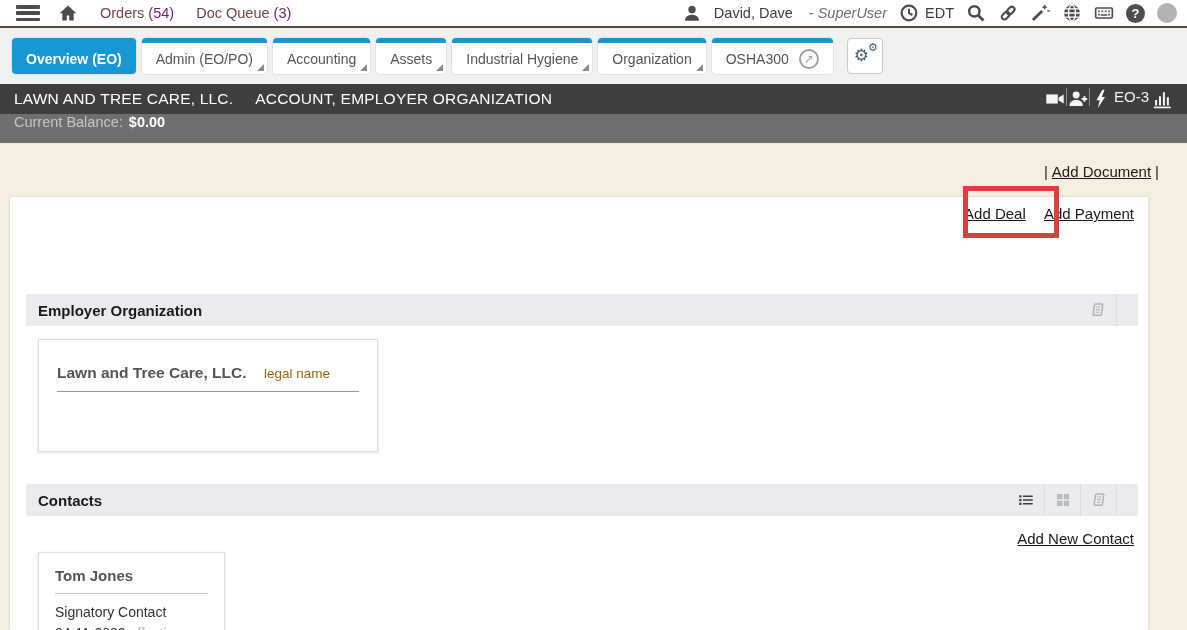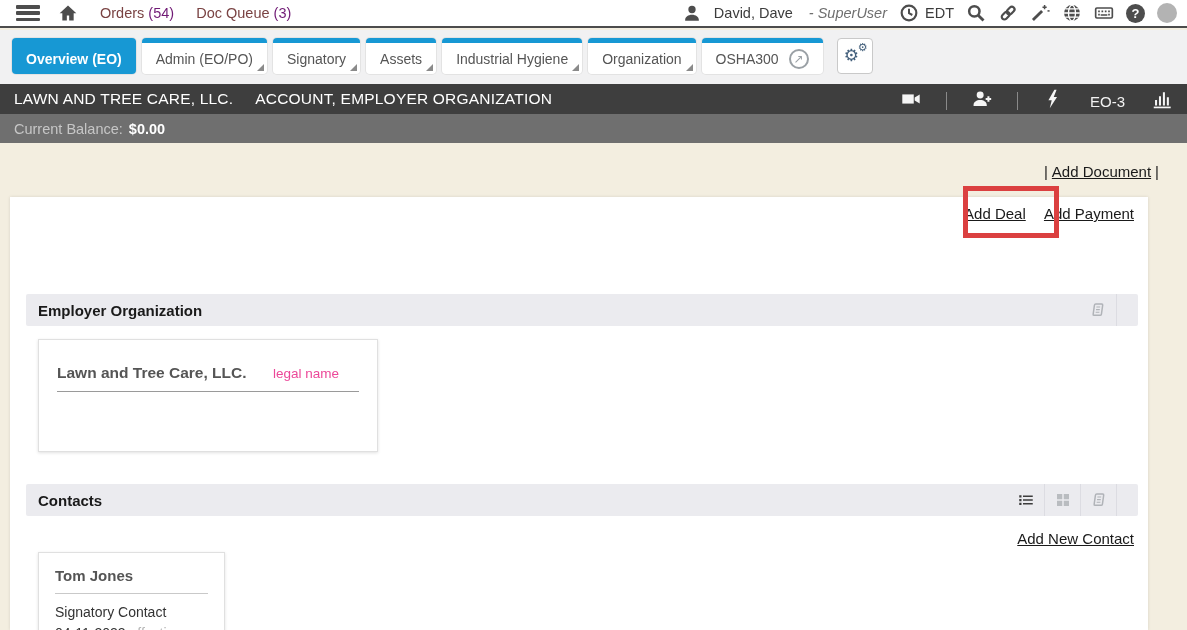--- a/index.html
+++ b/index.html
@@ -197,7 +197,7 @@
       <span class="caret"></span>
     </div>
   <div class="tab">
-      <span>Signatory</span>
+      <span>Accounting</span>
       <span class="caret"></span>
     </div>
   <div class="tab">

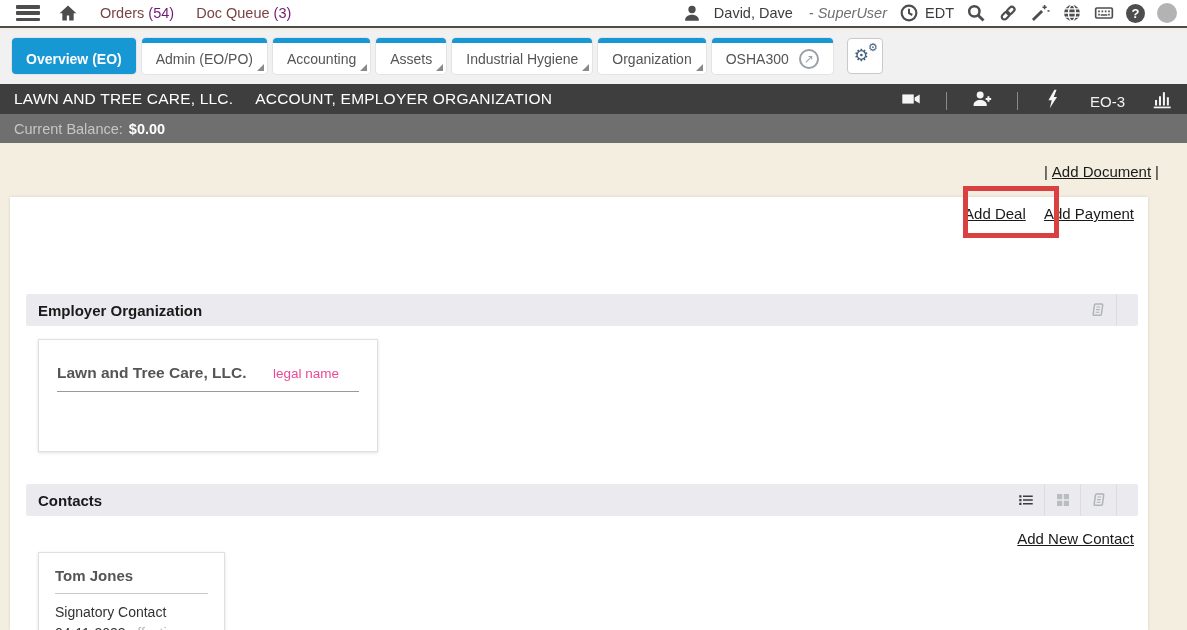--- a/index.html
+++ b/index.html
@@ -46,7 +46,7 @@
               display:flex; align-items:center; padding:0 14px; color:#fff; }
   .ent-name { font-size:15.5px; letter-spacing:.2px; }
   .ent-type { font-size:15.5px; margin-left:22px; letter-spacing:.2px; }
-  .title-right { margin-left:auto; display:flex; align-items:flex-end; gap:24px; }
+  .title-right { margin-left:auto; display:flex; align-items:flex-start; gap:0; }
   .title-right .sep { width:1px; height:18px; background:#8a8a8a; }
   .w-icon { width:22px; height:22px; }
   .w-icon svg { width:100%; height:100%; }

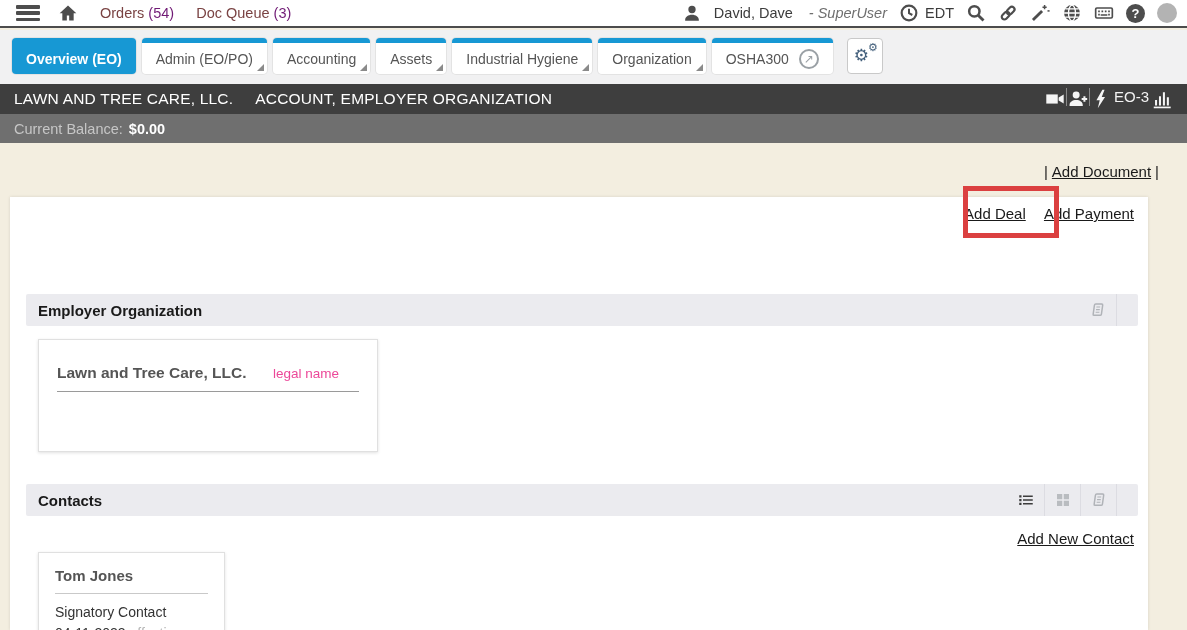--- a/index.html
+++ b/index.html
@@ -54,7 +54,7 @@
 
   
   .balancebar { position:absolute; left:0; top:114px; width:1187px; height:29px; background:#6f6f6f;
-                display:flex; align-items:center; padding:0 14px; }
+                display:flex; align-items:flex-start; padding:0 14px; }
   .bal-label { color:#c6c6c6; font-size:14.5px; }
   .bal-value { color:#ffffff; font-size:14.5px; font-weight:bold; margin-left:6px; }
 

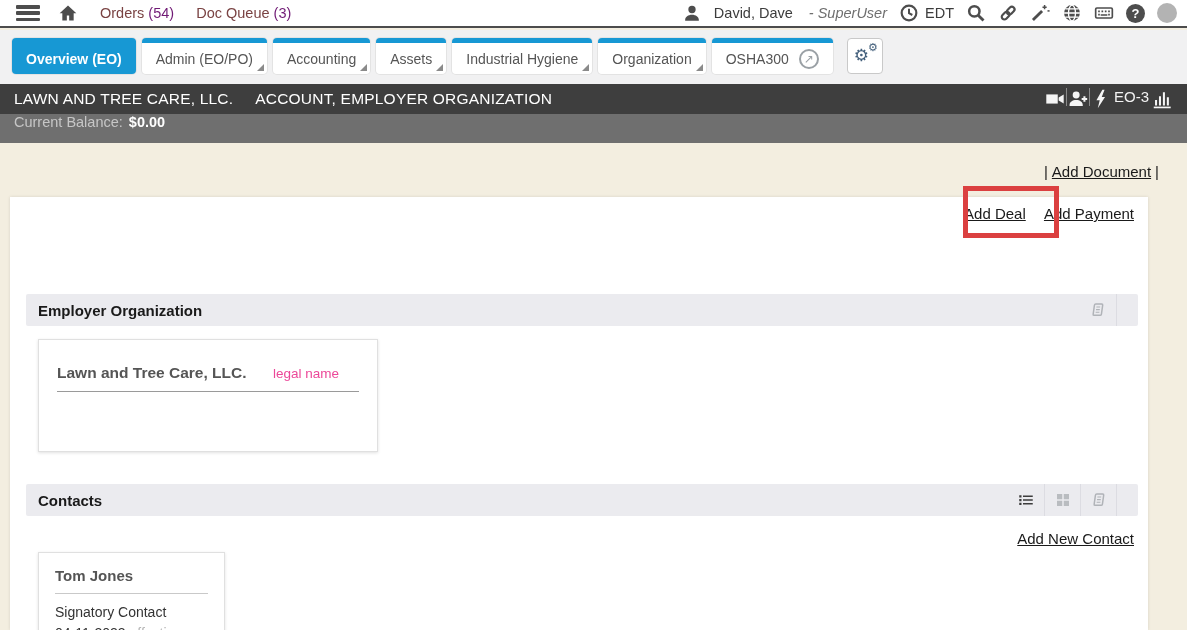--- a/index.html
+++ b/index.html
@@ -86,7 +86,7 @@
                 border:1px solid #e0e0e0; box-shadow:0 1px 3px rgba(0,0,0,.12); padding:16px 18px; }
   .legal-line { border-bottom:1px solid #9a9a9a; padding-bottom:9px; margin-top:8px; white-space:nowrap; }
   .legal-name { font-size:15.5px; font-weight:bold; color:#555; }
-  .legal-hint { font-size:13.5px; color:#ec4899; margin-left:22px; }
+  .legal-hint { font-size:13.5px; color:#a16207; margin-left:13px; }
 
   .fields { position:absolute; left:420px; top:148px; font-size:14.5px; color:#3a3a3a; }
   .field-row { display:flex; margin-bottom:10px; }

